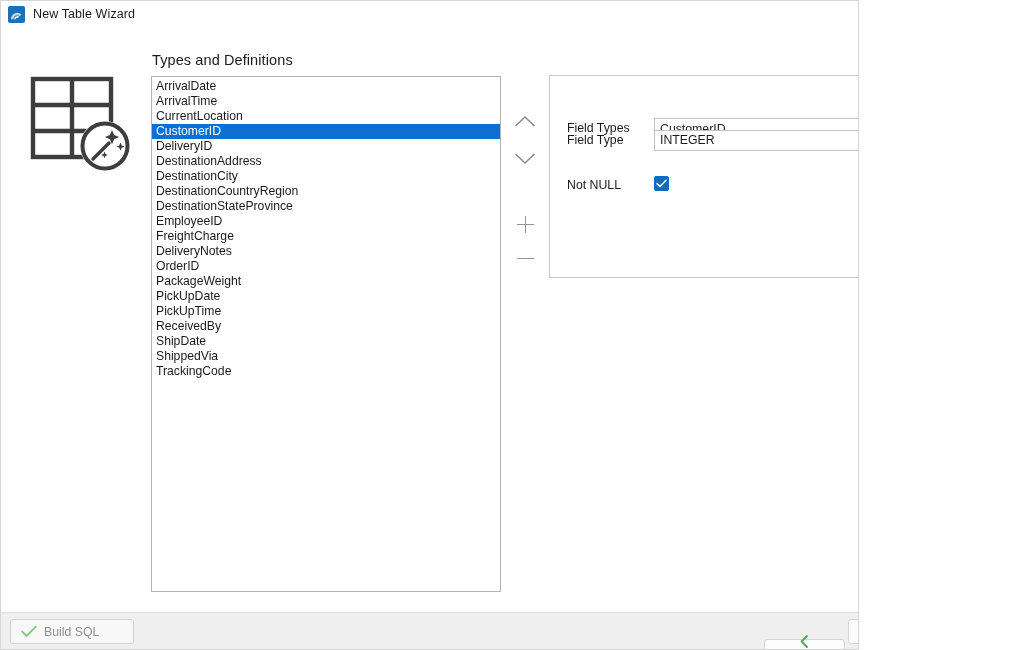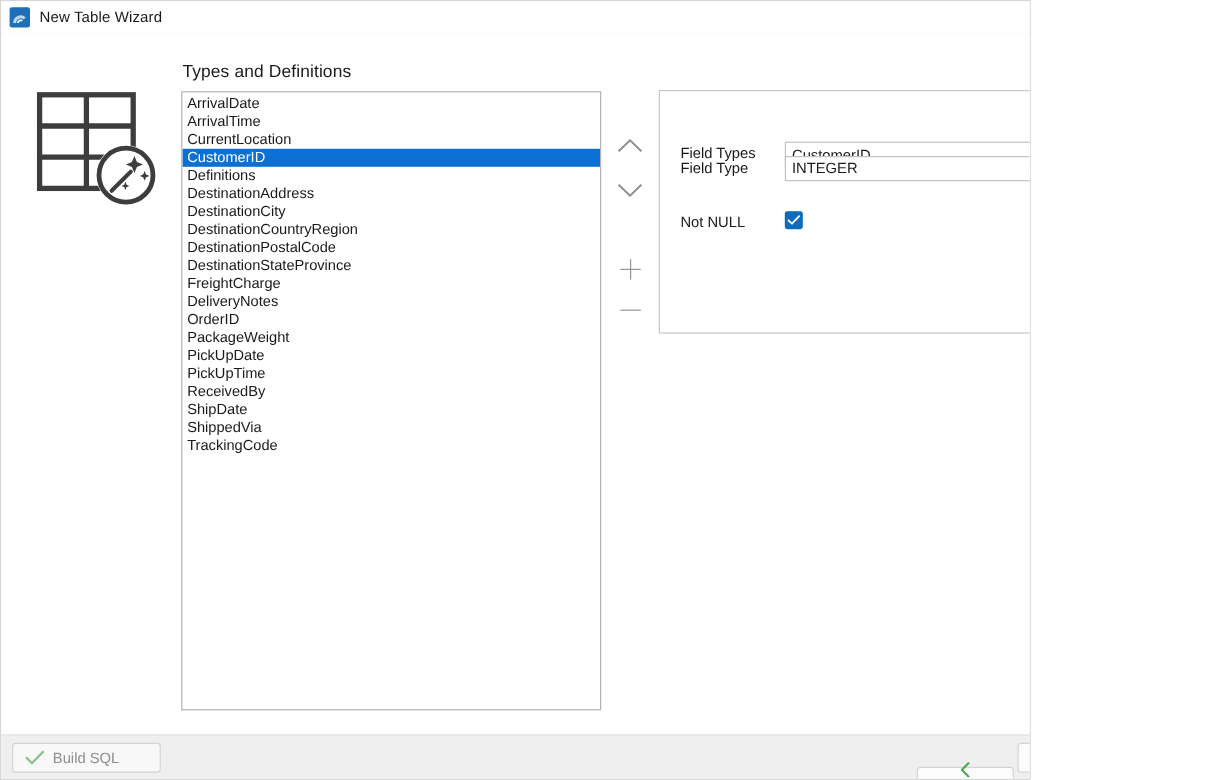--- a/index.html
+++ b/index.html
@@ -335,7 +335,7 @@
         <div class="list-item">ArrivalTime</div>
         <div class="list-item">CurrentLocation</div>
         <div class="list-item selected">CustomerID</div>
-        <div class="list-item">Definitions</div>
+        <div class="list-item">DeliveryID</div>
         <div class="list-item">DestinationAddress</div>
         <div class="list-item">DestinationCity</div>
         <div class="list-item">DestinationCountryRegion</div>

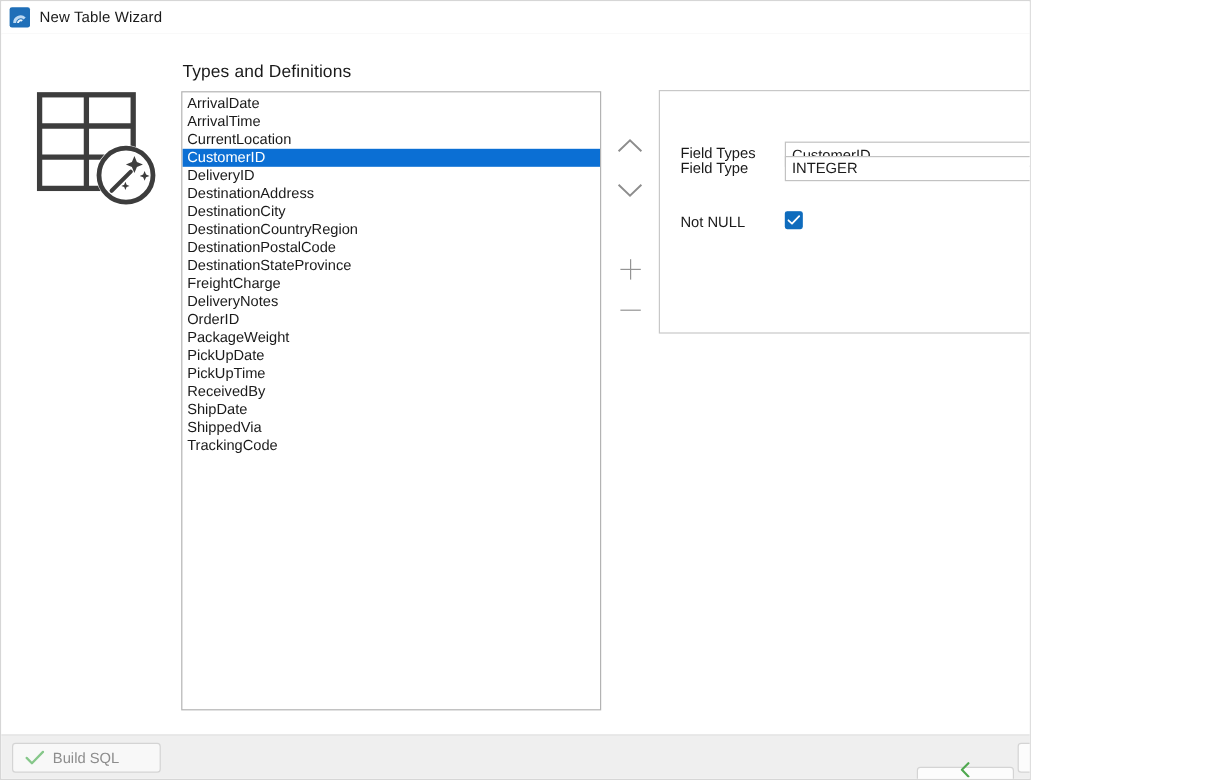--- a/index.html
+++ b/index.html
@@ -339,7 +339,6 @@
         <div class="list-item">DestinationAddress</div>
         <div class="list-item">DestinationCity</div>
         <div class="list-item">DestinationCountryRegion</div>
-        <div class="list-item">DestinationPostalCode</div>
         <div class="list-item">DestinationStateProvince</div>
         <div class="list-item">FreightCharge</div>
         <div class="list-item">DeliveryNotes</div>

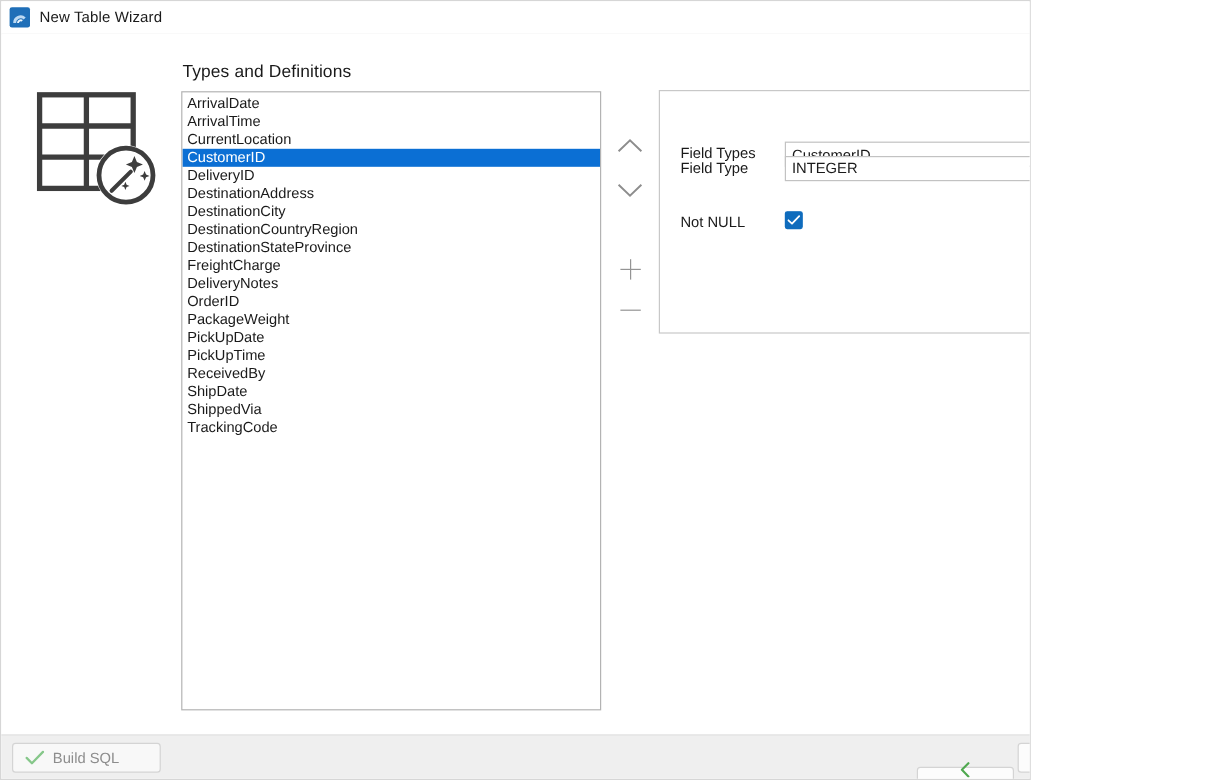--- a/index.html
+++ b/index.html
@@ -340,6 +340,7 @@
         <div class="list-item">DestinationCity</div>
         <div class="list-item">DestinationCountryRegion</div>
         <div class="list-item">DestinationStateProvince</div>
+        <div class="list-item">EmployeeID</div>
         <div class="list-item">FreightCharge</div>
         <div class="list-item">DeliveryNotes</div>
         <div class="list-item">OrderID</div>

